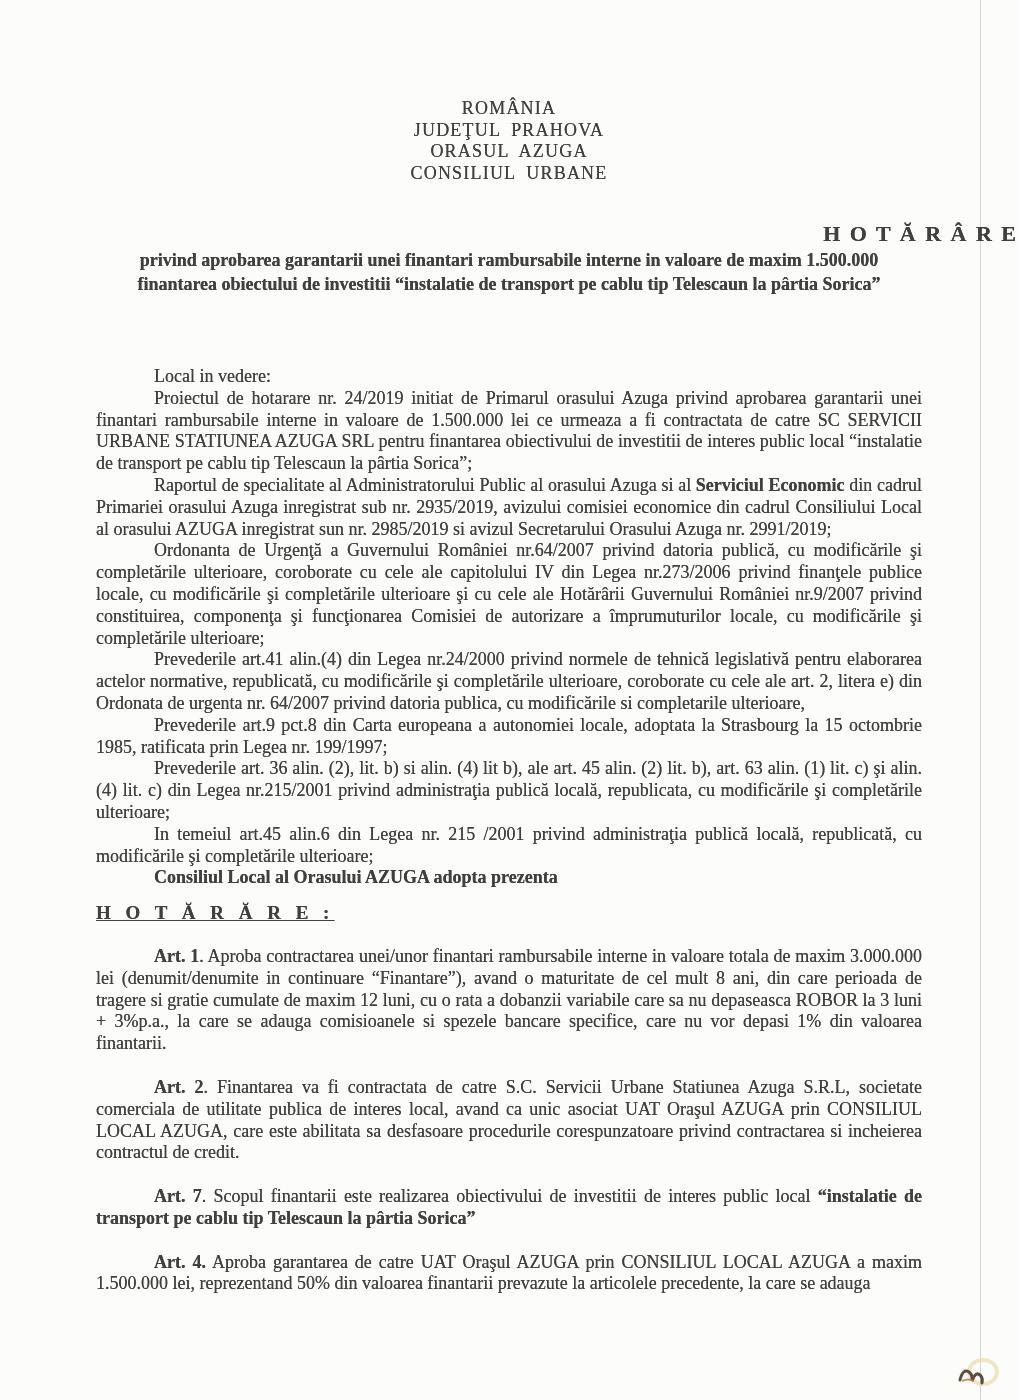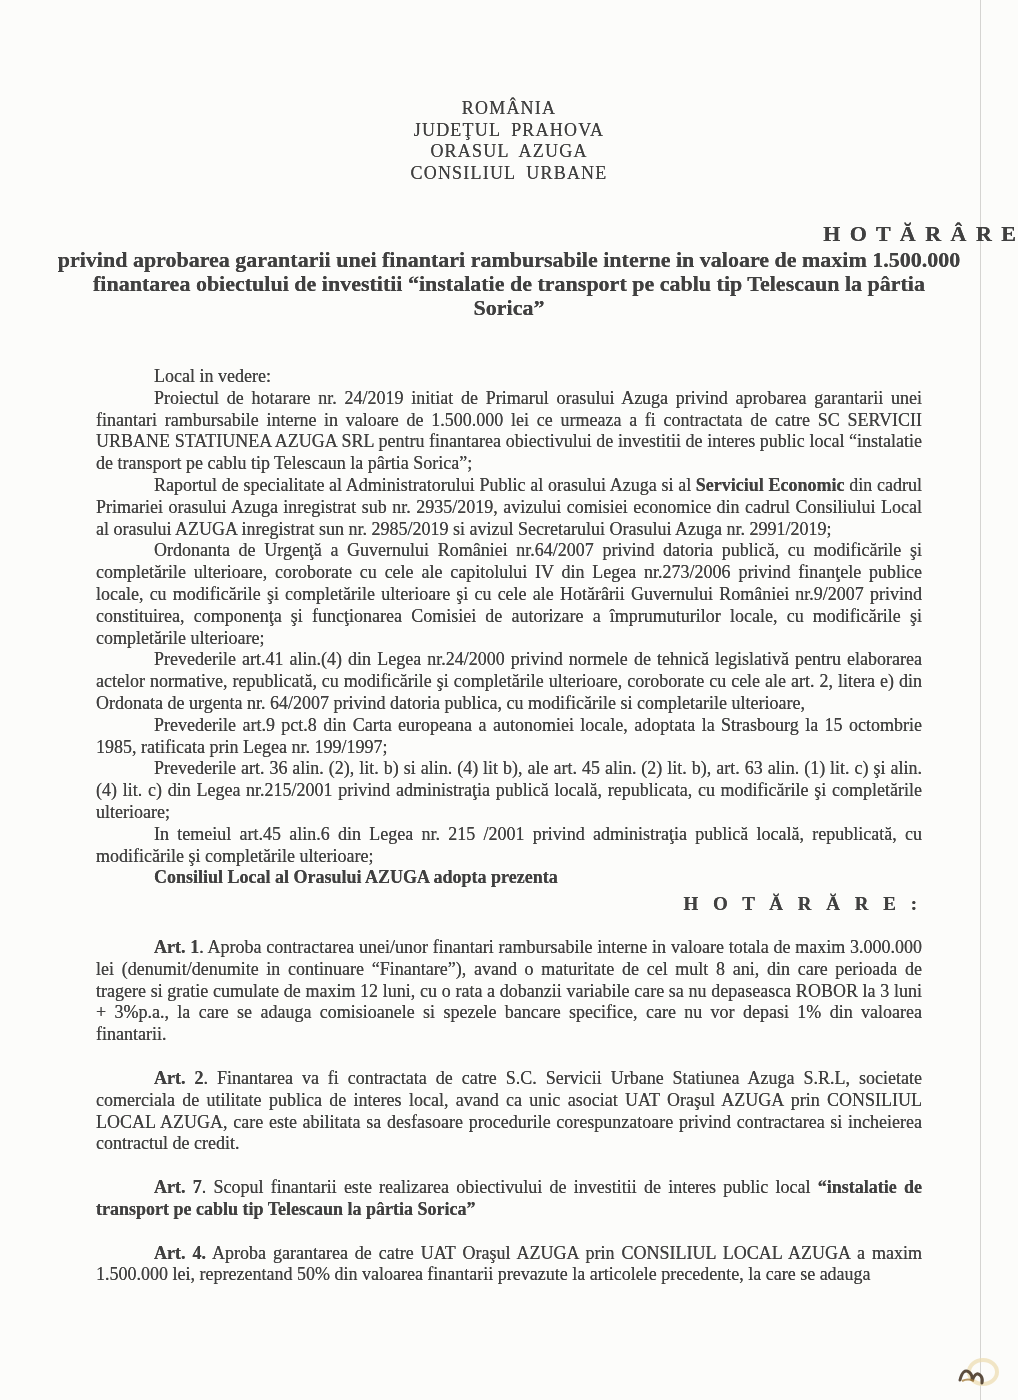--- a/index.html
+++ b/index.html
@@ -33,7 +33,7 @@
   .doc-subtitle {
     position:absolute; top:248px; left:56px; right:56px;
     text-align:center;
-    font-weight:bold; font-size:22px; line-height:24px;
+    font-weight:bold; font-size:18px; line-height:24px;
     text-shadow:0 0 0.6px rgba(40,38,36,0.85);
   }
   .doc-body {

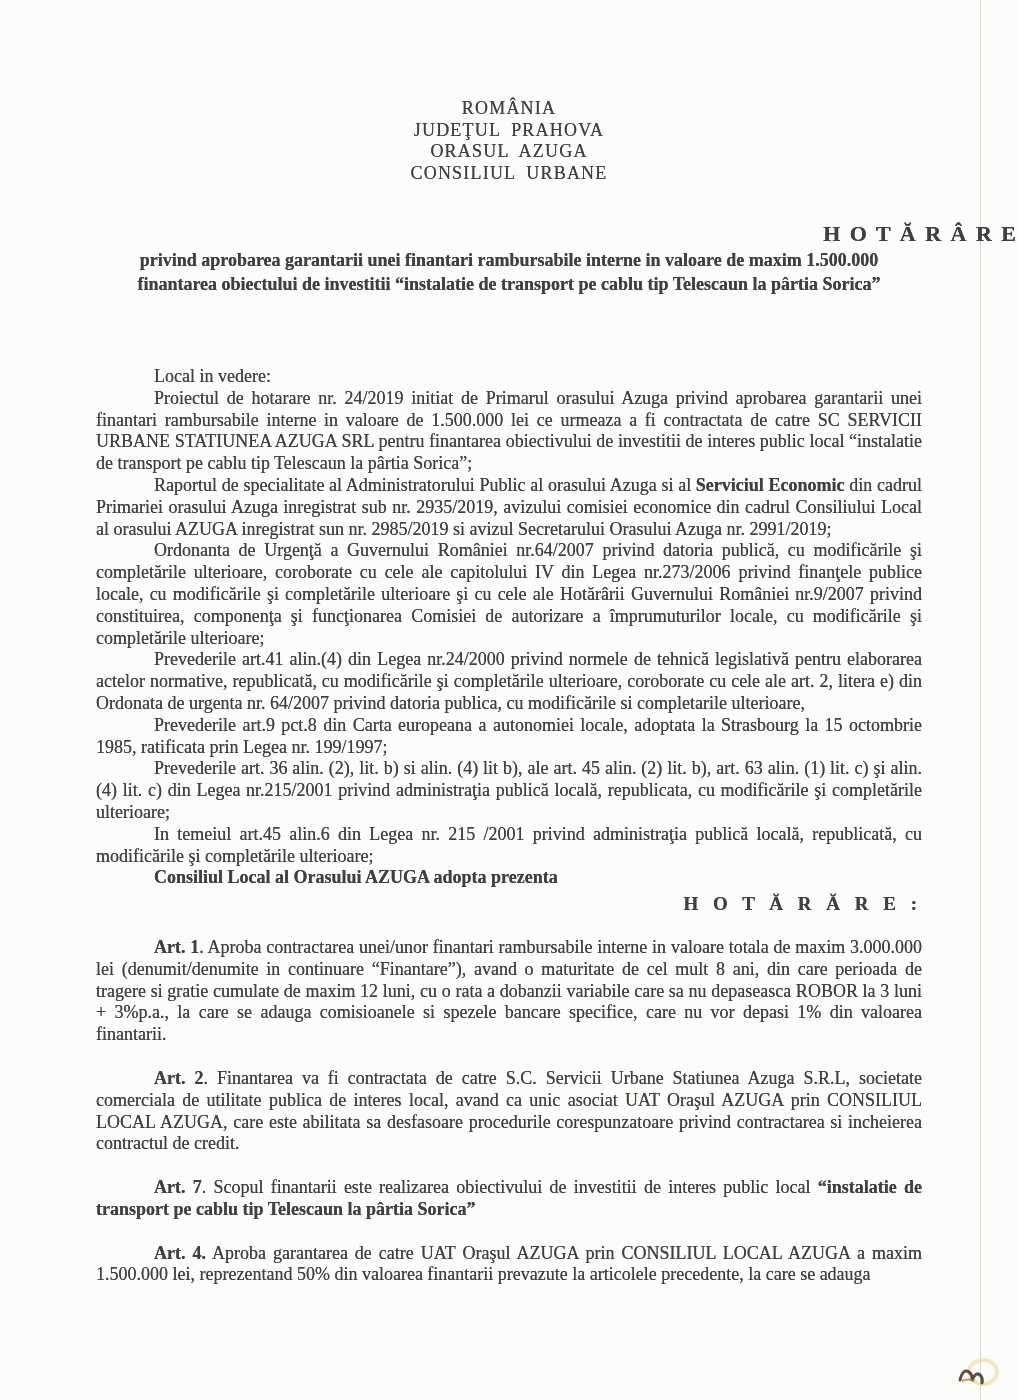--- a/index.html
+++ b/index.html
@@ -46,8 +46,8 @@
   .para .b { font-weight:bold; }
   .para .i { }
   .para.heading2 {
-    margin:4px 0 19px; text-align:right; text-indent:0;
-    font-weight:bold; font-size:19px; letter-spacing:5px;
+    margin:13px 0 19px; text-align:left; text-indent:0;
+    font-weight:bold; font-size:19px; letter-spacing:5px;text-decoration:underline;
   }
   .para.article { margin-top:22px; }
   .stain { position:absolute; left:950px; top:1350px; width:52px; height:44px; }

